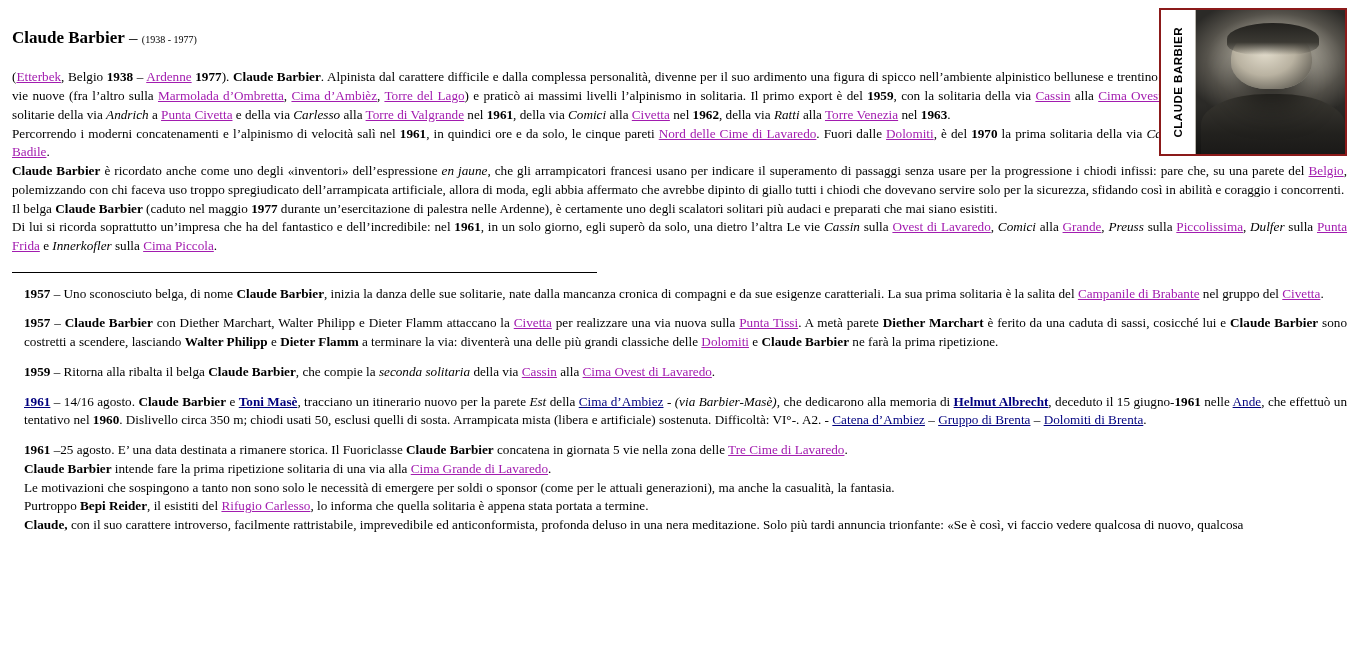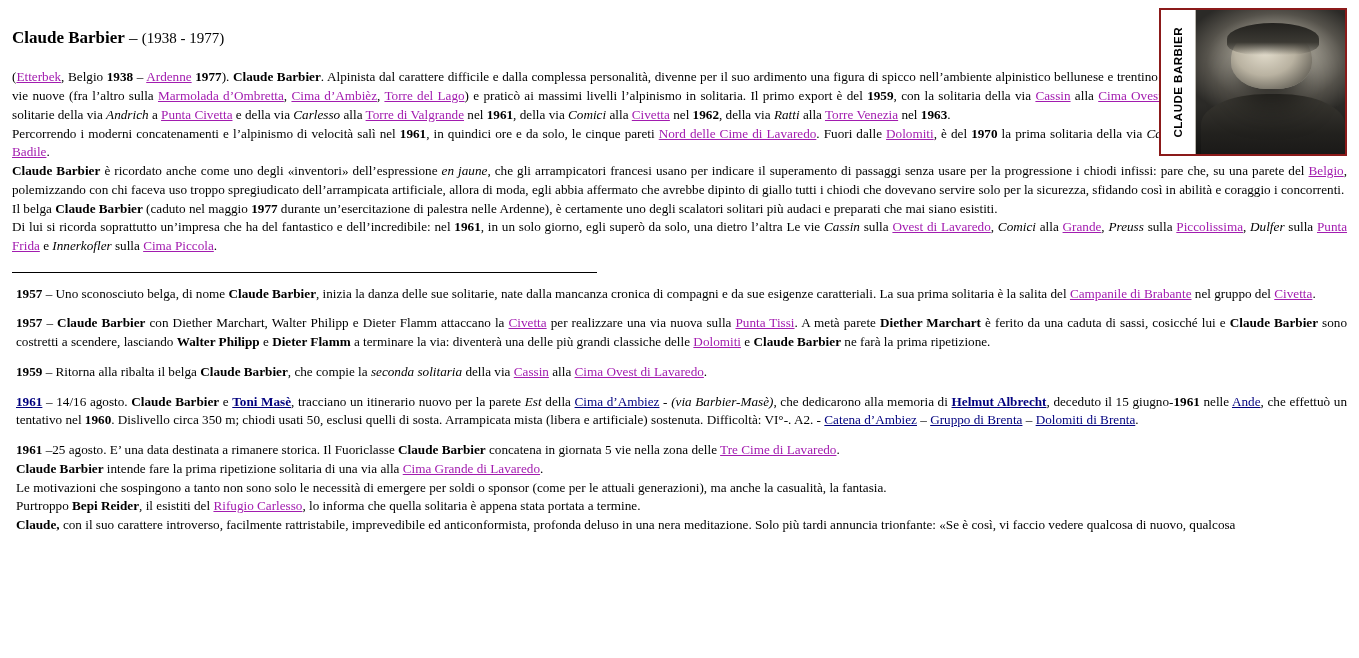--- a/index.html
+++ b/index.html
@@ -34,7 +34,7 @@
     font-weight: normal;
   }
   .title-years {
-    font-size: 15px;
+    font-size: 10px;
   }
   
   .photo-box {

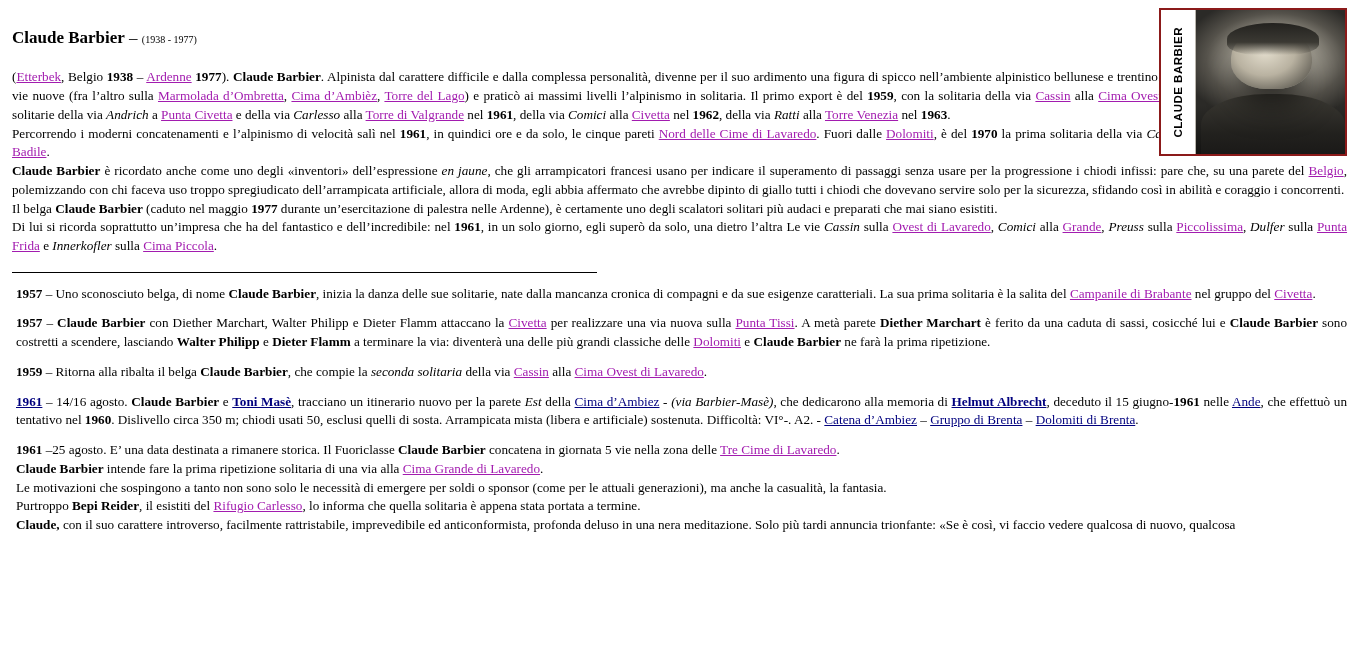--- a/index.html
+++ b/index.html
@@ -134,7 +134,7 @@
     text-align: justify;
   }
   .entry {
-    margin: 0 0 11px 4px;
+    margin: 0 0 11px 12px;
   }
   .entry p {
     margin: 0;

